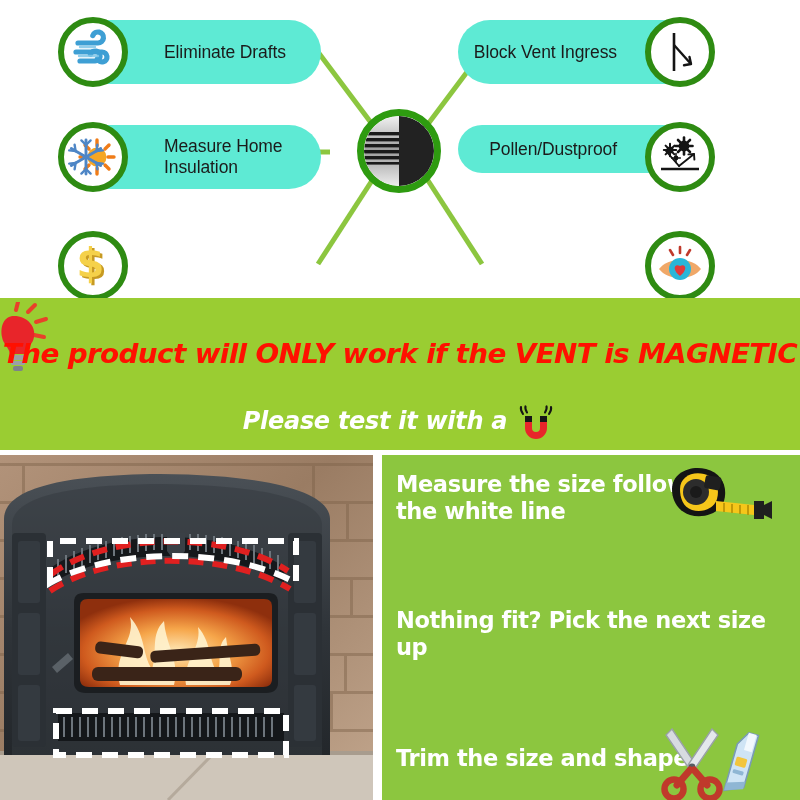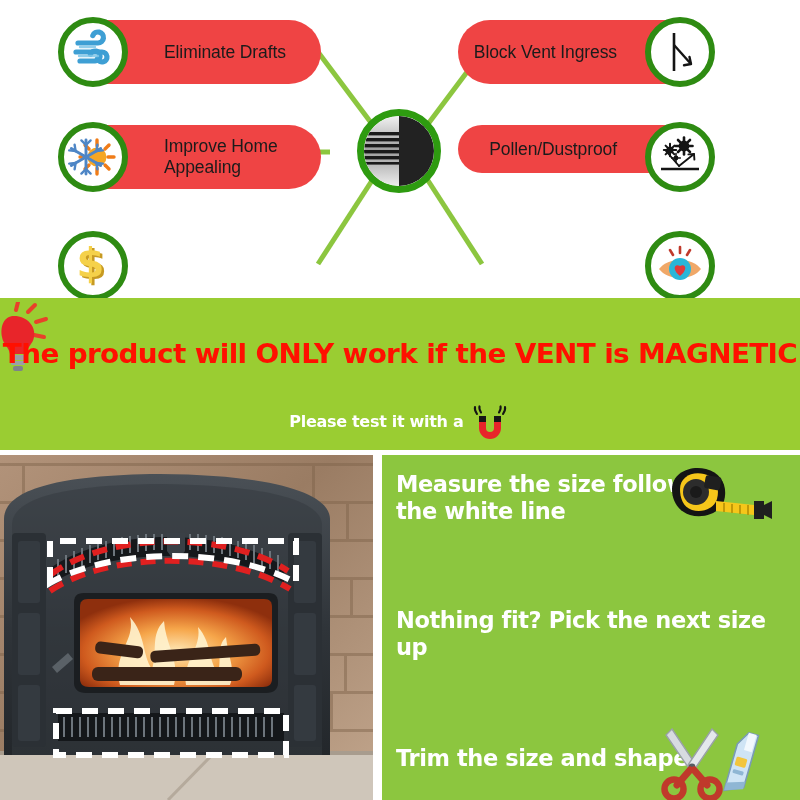--- a/index.html
+++ b/index.html
@@ -18,7 +18,7 @@
 
   .pill{
     position:absolute;
-    background:#ef4444;
+    background:#5eead4;
     border-radius:36px;
     display:flex;
     align-items:center;

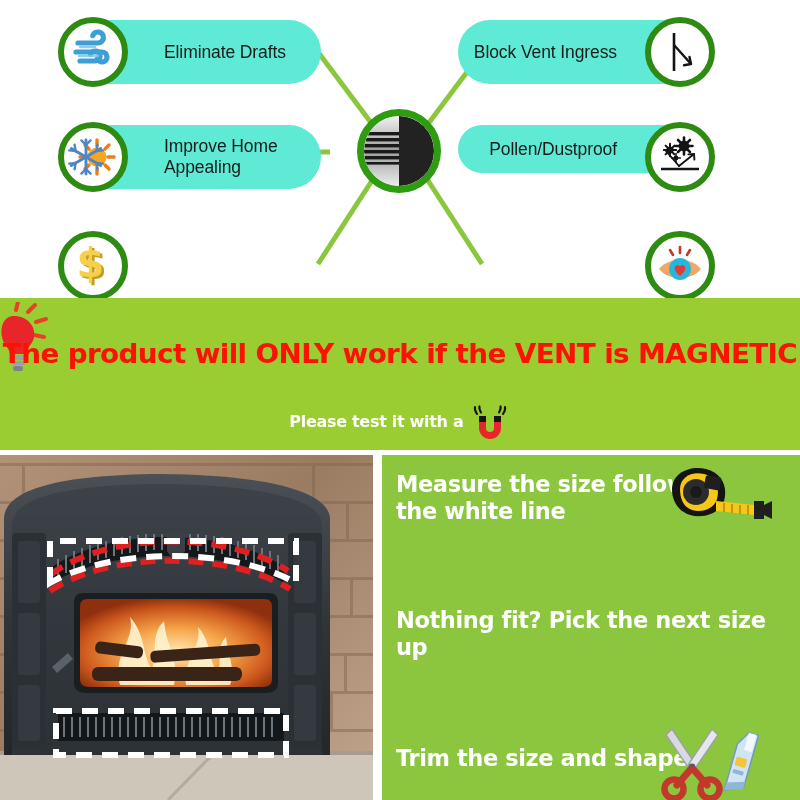--- a/index.html
+++ b/index.html
@@ -158,7 +158,7 @@
     </div>
 
     <div class="pill left" style="left:76px;top:125px;width:245px;height:64px;">
-      <span class="pill-label">Improve Home Appealing</span>
+      <span class="pill-label">Measure Home Insulation</span>
     </div>
     <div class="badge" style="left:58px;top:122px;">
       <svg width="52" height="52" viewBox="0 0 52 52">

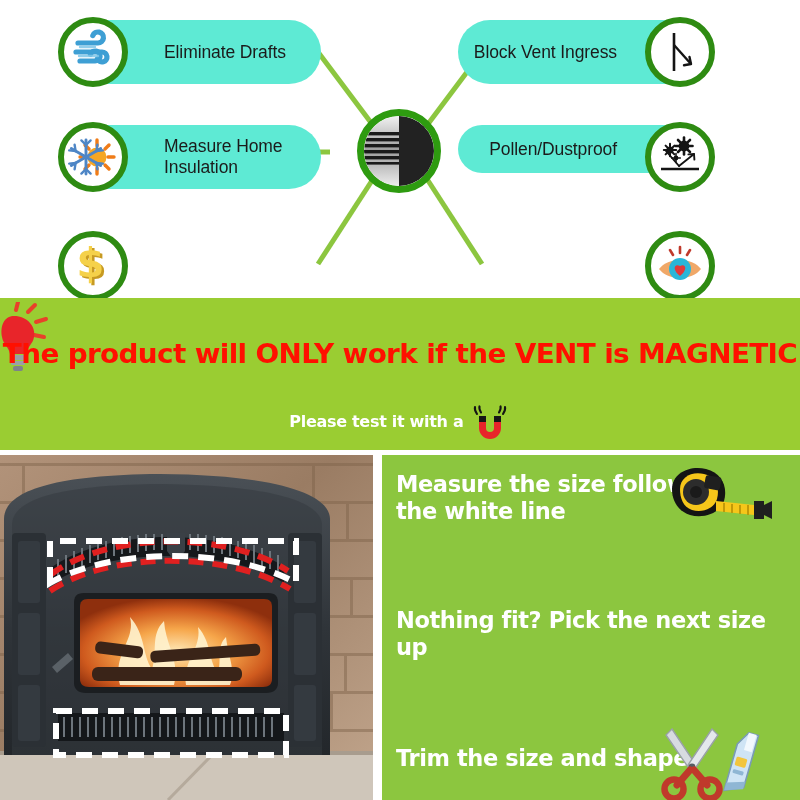--- a/index.html
+++ b/index.html
@@ -66,6 +66,7 @@
     position:absolute;left:0;top:298px;width:800px;height:152px;
     background:#9ACD32;
     overflow:hidden;
+    font-style:italic;
   }
   #banner-bulb{position:absolute;left:-14px;top:4px;width:78px;height:78px;}
   #banner-line1{

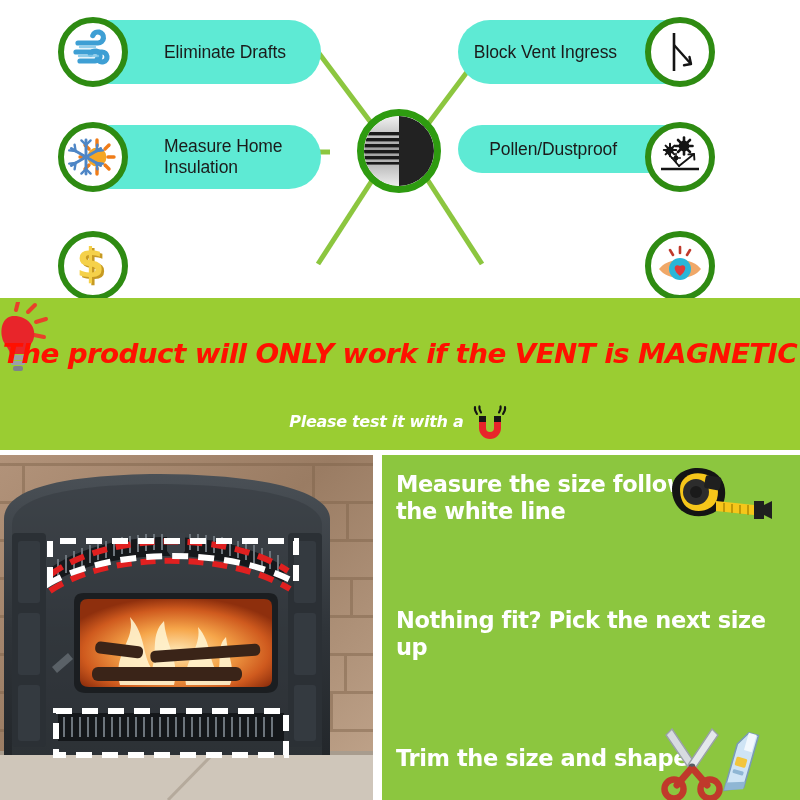--- a/index.html
+++ b/index.html
@@ -88,7 +88,7 @@
     color:#ffffff;
     font-family:"DejaVu Sans", sans-serif;
     font-weight:bold;
-    font-size:16px;
+    font-size:24px;
     letter-spacing:-0.3px;
     white-space:pre;
   }

